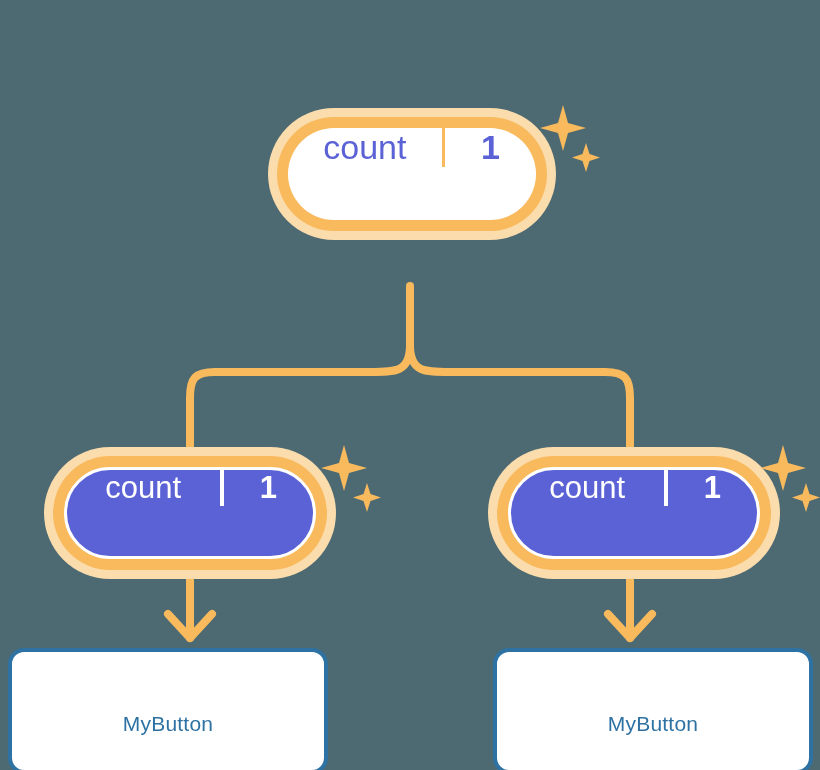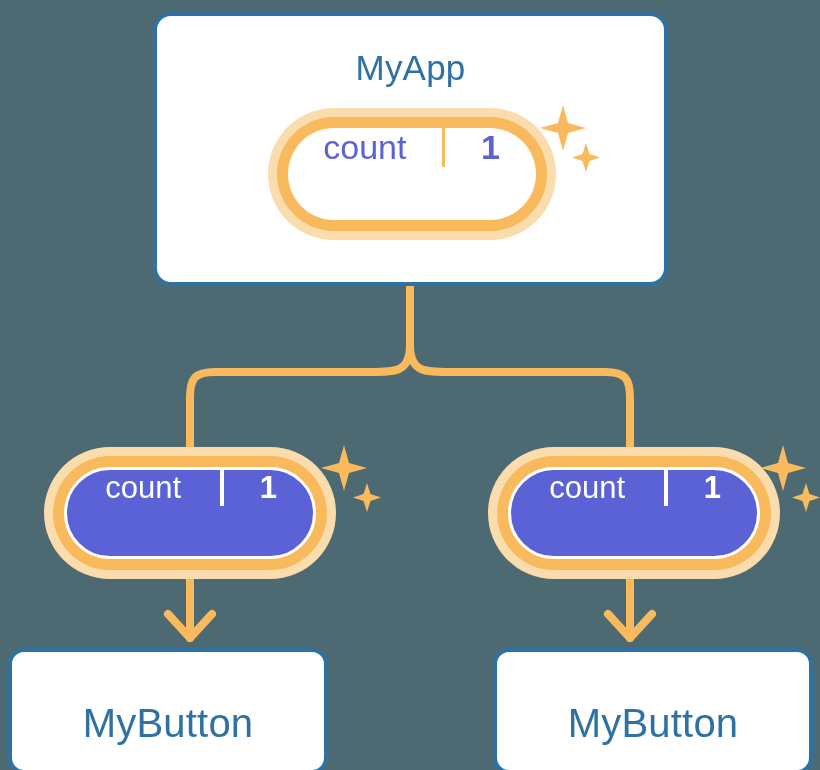--- a/index.html
+++ b/index.html
@@ -159,9 +159,6 @@
     </g>
   </svg>
 
-  <div id="card-myapp" class="comp-card">
-    <div class="comp-title">MyApp</div>
-  </div>
 
   <div id="pill-myapp" class="pill-wrap pill-white">
     <div class="pill-halo"></div>

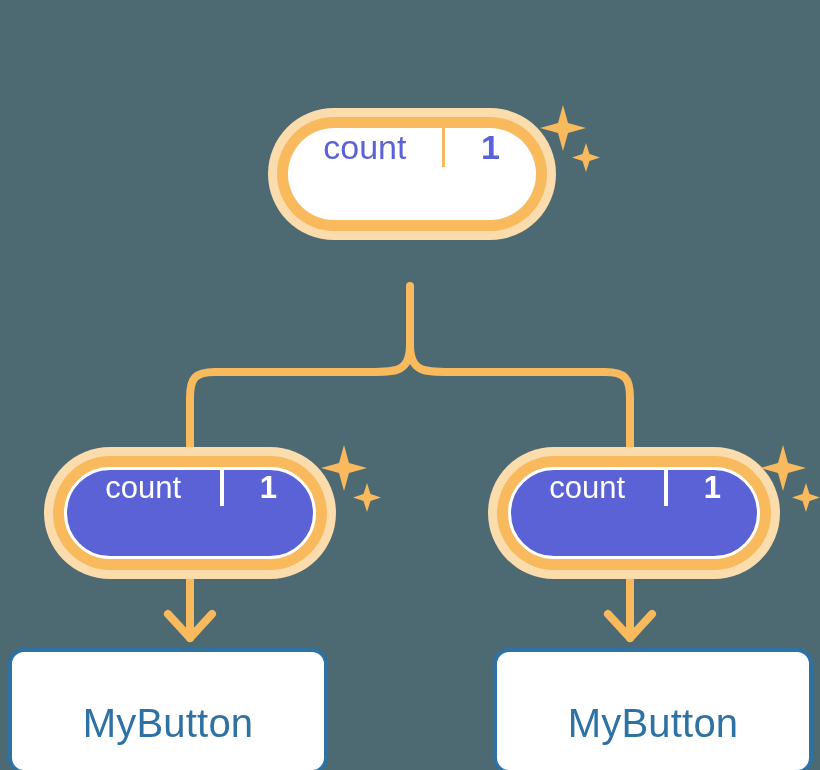--- a/index.html
+++ b/index.html
@@ -65,7 +65,7 @@
   }
   #card-mybutton-left  { left: 8px;   top: 648px; }
   #card-mybutton-right { left: 493px; top: 648px; }
-  .btn-card .comp-title { font-size: 40px; margin-top: 24px; }
+  .btn-card .comp-title { font-size: 21px; margin-top: 24px; }
 
   
   .pill-wrap {

